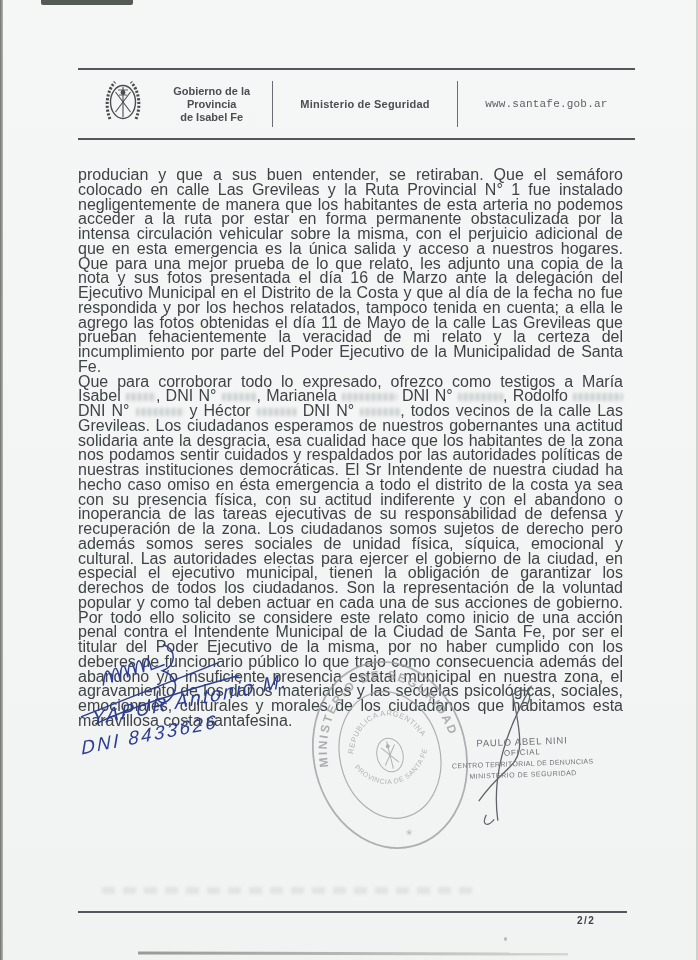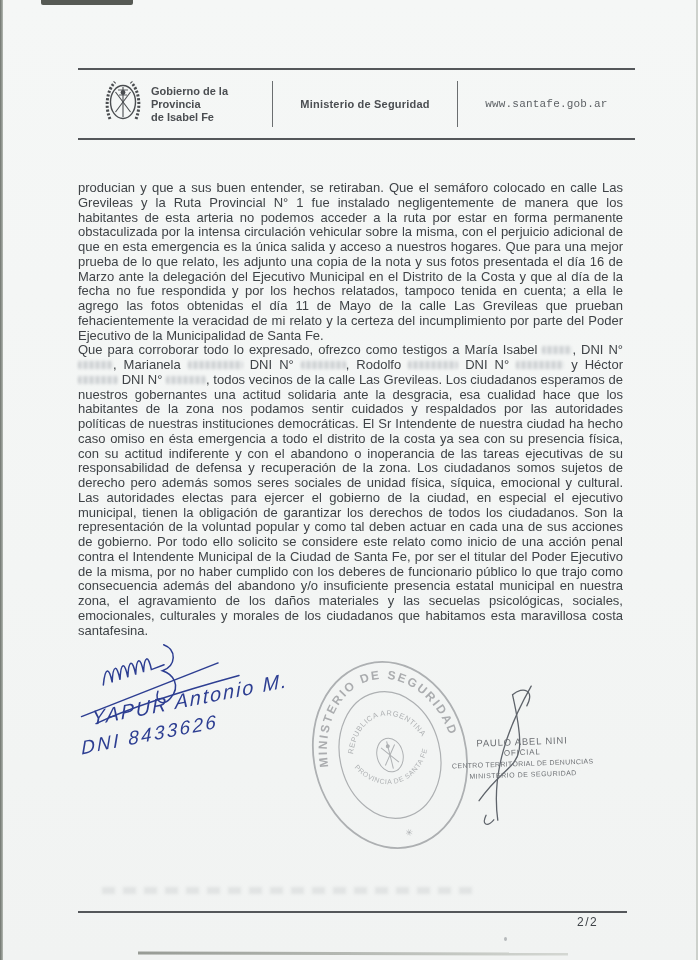--- a/index.html
+++ b/index.html
@@ -26,7 +26,7 @@
   .header{position:absolute;left:78px;top:68px;width:557px;height:68px;
     border-top:2px solid #54575a;border-bottom:2px solid #54575a;
     display:flex;align-items:center;}
-  .h-cell{display:flex;align-items:center;justify-content:center;height:100%;}
+  .h-cell{display:flex;align-items:center;justify-content:center;height:100%;text-align:center;}
   .h-cell.c1{width:195px;justify-content:flex-start;padding-left:26px;box-sizing:border-box;}
   .h-cell.c2{width:184px;}
   .h-cell.c3{width:178px;font-family:Liberation Mono, monospace;}

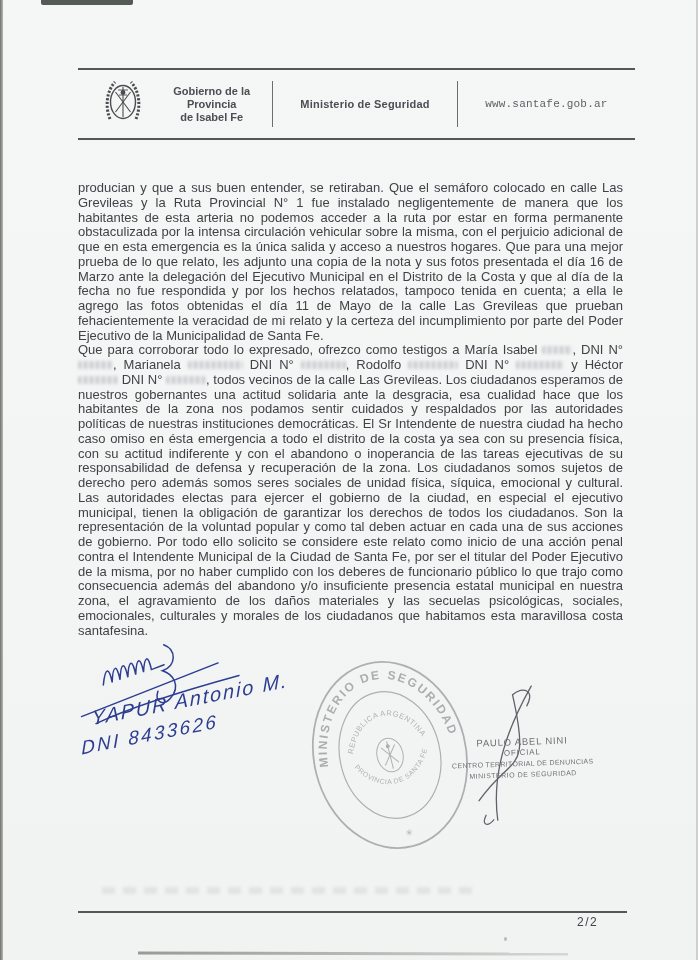--- a/index.html
+++ b/index.html
@@ -35,8 +35,8 @@
   .ministry-text{font-size:11px;font-weight:bold;color:#4b4e52;letter-spacing:.2px;}
   .website-text{font-size:11px;color:#5d6165;letter-spacing:.2px;}
   
-  .body-text{position:absolute;left:78px;top:181px;width:545px;
-    font-size:13px;line-height:14.75px;text-align:justify;color:#3f4347;}
+  .body-text{position:absolute;left:78px;top:168px;width:545px;
+    font-size:16px;line-height:14.75px;text-align:justify;color:#3f4347;}
   .body-text p{margin:0;}
   .closing{margin-top:15px !important;text-indent:56px;}
   .redacted{display:inline-block;height:8px;border-radius:2px;vertical-align:baseline;

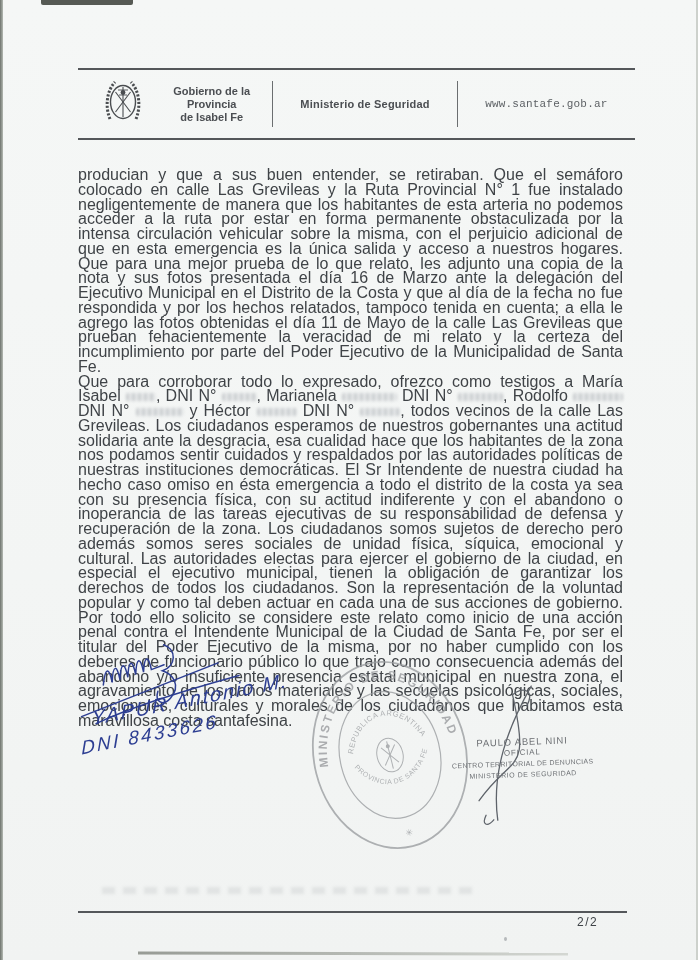--- a/index.html
+++ b/index.html
@@ -60,7 +60,7 @@
   .sr-min{font-size:7px;letter-spacing:.5px;}
   
   .footer-line{position:absolute;left:78px;top:911px;width:549px;height:2px;background:#54575a;}
-  .footer-page{position:absolute;left:577px;top:915px;font-size:12px;font-weight:normal;
+  .footer-page{position:absolute;left:577px;top:915px;font-size:10px;font-weight:bold;
     letter-spacing:1.5px;color:#3f4347;}
 </style>
 </head>

